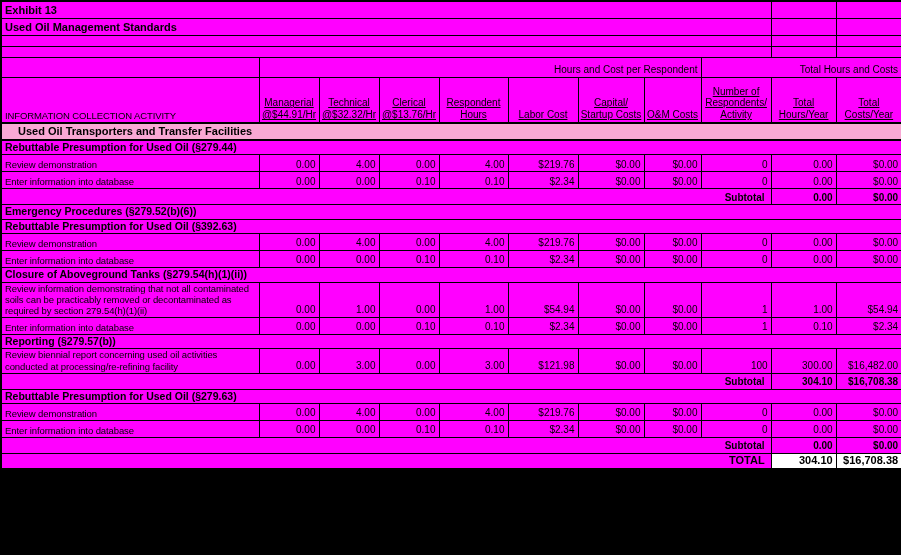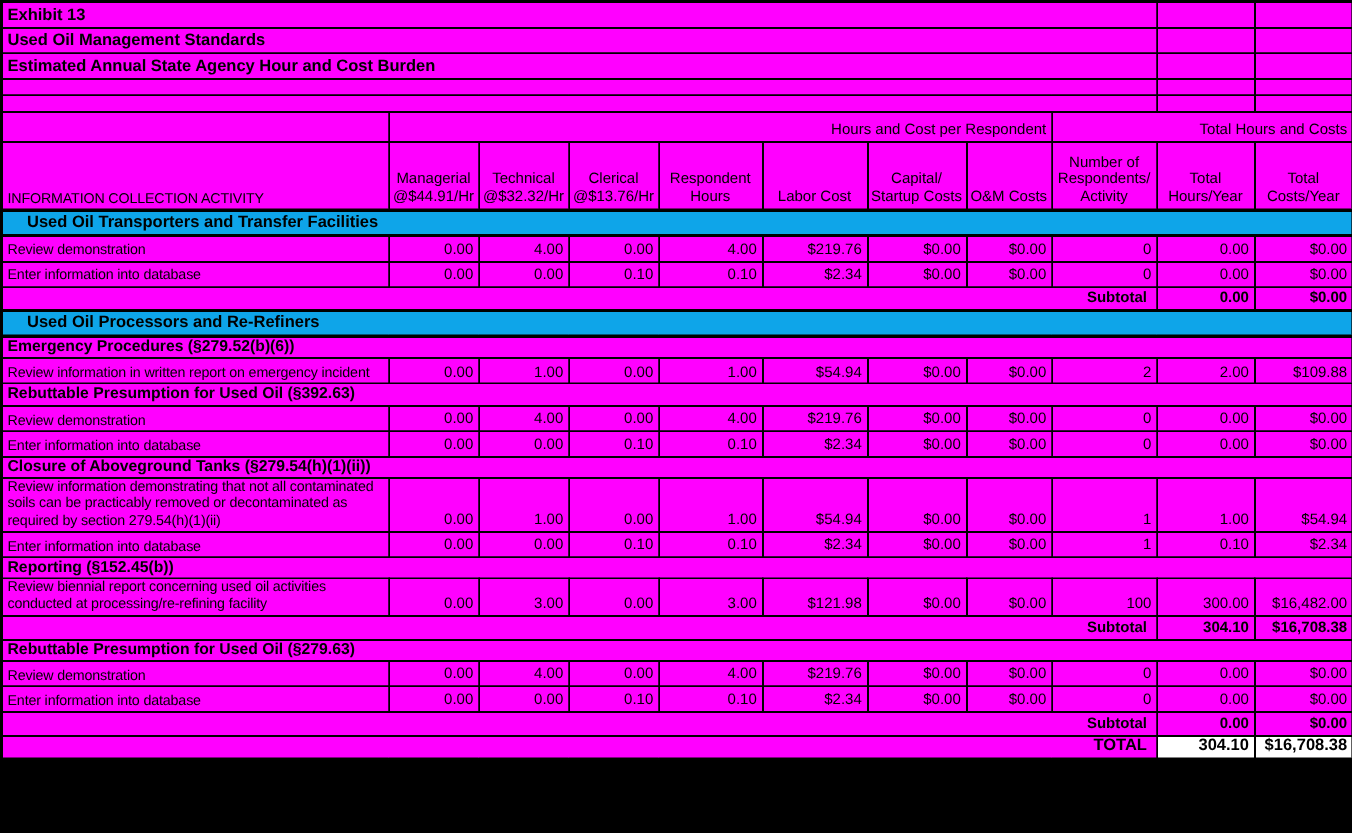--- a/index.html
+++ b/index.html
@@ -55,11 +55,6 @@
       <td></td>
       <td></td>
     </tr>
-    <tr class="rt">
-      <td class="title" colspan="9">Estimated Annual State Agency Hour and Cost Burden</td>
-      <td></td>
-      <td></td>
-    </tr>
     <tr class="rb">
       <td colspan="9"></td>
       <td></td>

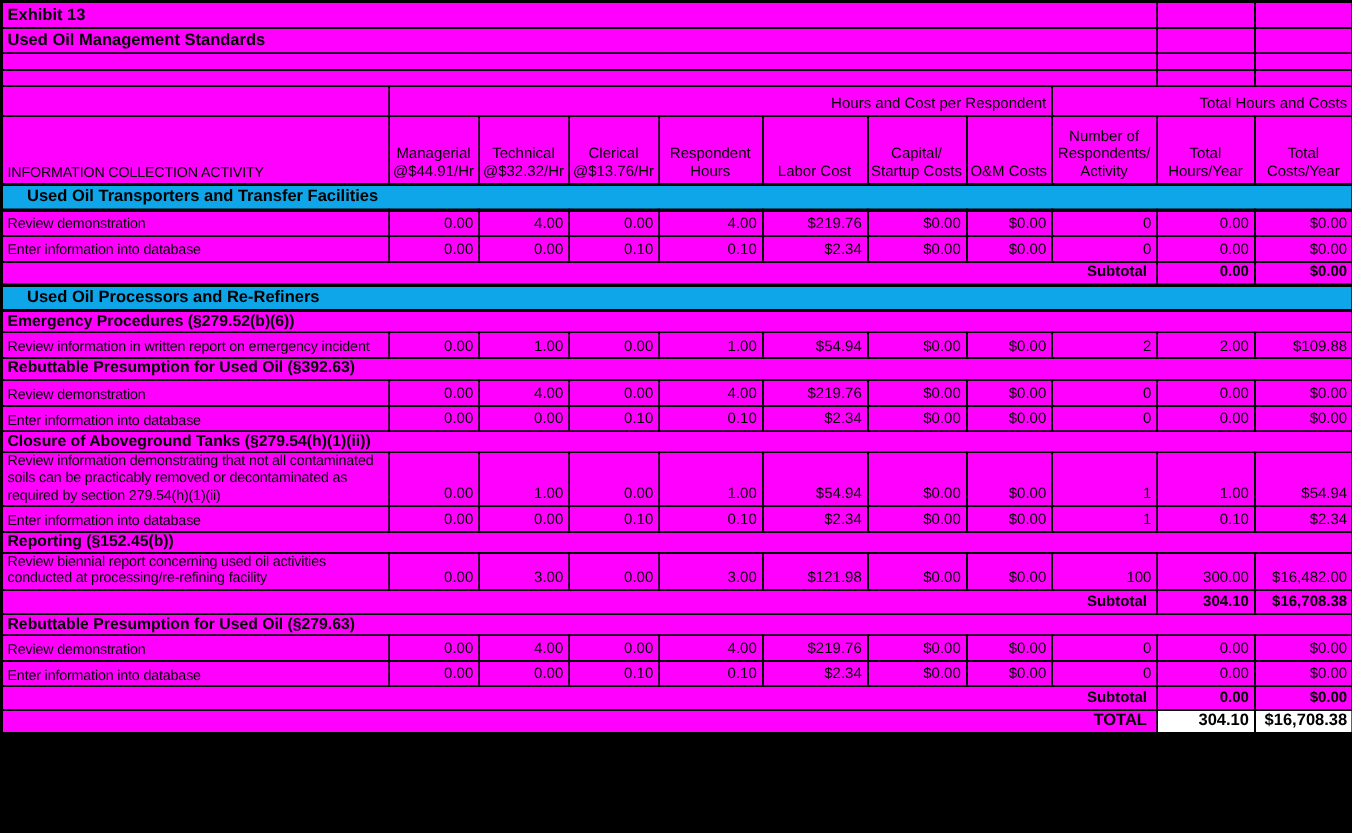--- a/index.html
+++ b/index.html
@@ -12,7 +12,7 @@
   .rsec{height:17px}.rsub{height:12px}.rd{height:17px}.rst{height:16px}.rtot{height:15px}
   .title{font-weight:bold;font-size:11px;white-space:nowrap;}
   .grp{text-align:right;}
-  .ch{text-align:center;padding:0 1px 1px 1px;}
+  .ch{text-align:center;padding:0 1px 1px 1px;text-decoration:underline;}
   .ch div{text-align:center;}
   .activity{font-size:9.5px;letter-spacing:-0.1px;}
   .rh td{border-bottom:2px solid #000;}

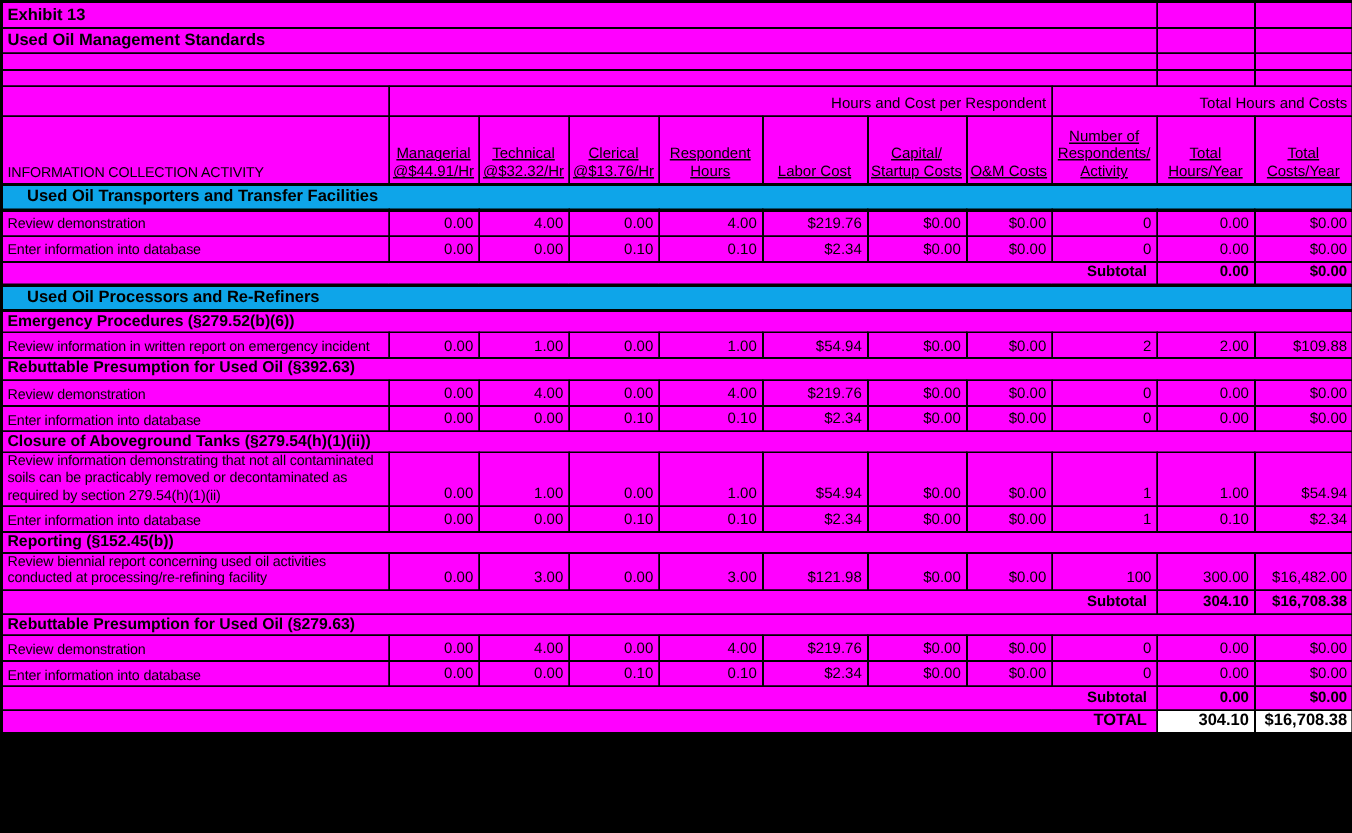--- a/index.html
+++ b/index.html
@@ -16,7 +16,7 @@
   .ch div{text-align:center;}
   .activity{font-size:9.5px;letter-spacing:-0.1px;}
   .rh td{border-bottom:2px solid #000;}
-  .section{background:#0ea5e9;font-weight:bold;font-size:11px;
+  .section{background:#f9a8d4;font-weight:bold;font-size:11px;
            border-top:2px solid #000;border-bottom:2px solid #000;white-space:nowrap;padding-left:16px;}
   .subheader{font-weight:bold;font-size:10.5px;white-space:nowrap;}
   .label{font-size:9.5px;letter-spacing:-0.1px;}

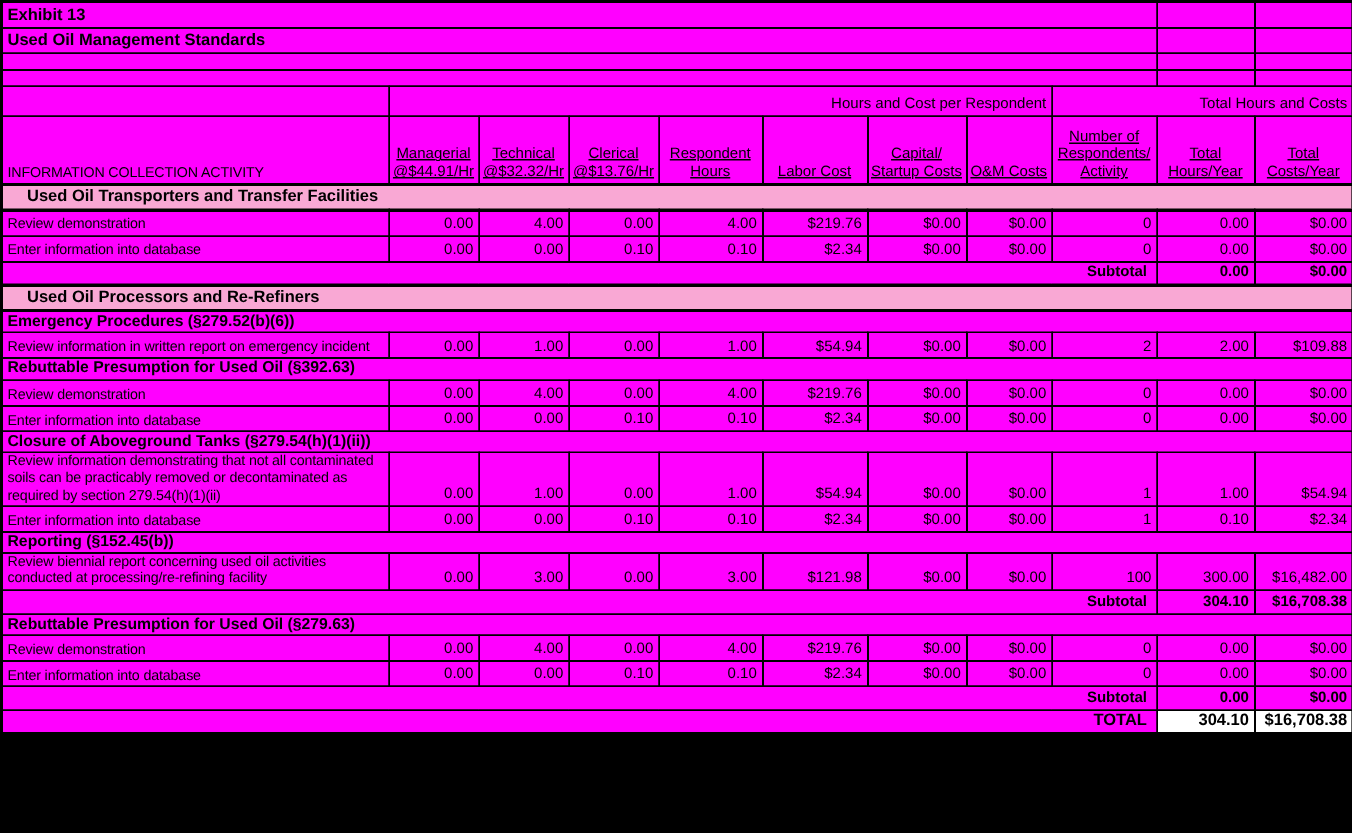--- a/index.html
+++ b/index.html
@@ -111,6 +111,9 @@
         <tr class="rsec">
           <td class="section" colspan="11">Used Oil Transporters and Transfer Facilities</td>
         </tr>
+        <tr class="rsub">
+          <td class="subheader" colspan="11">Rebuttable Presumption for Used Oil (§279.44)</td>
+        </tr>
         <tr class="rd">
           <td class="label">Review demonstration</td>
           <td class="num">0.00</td>

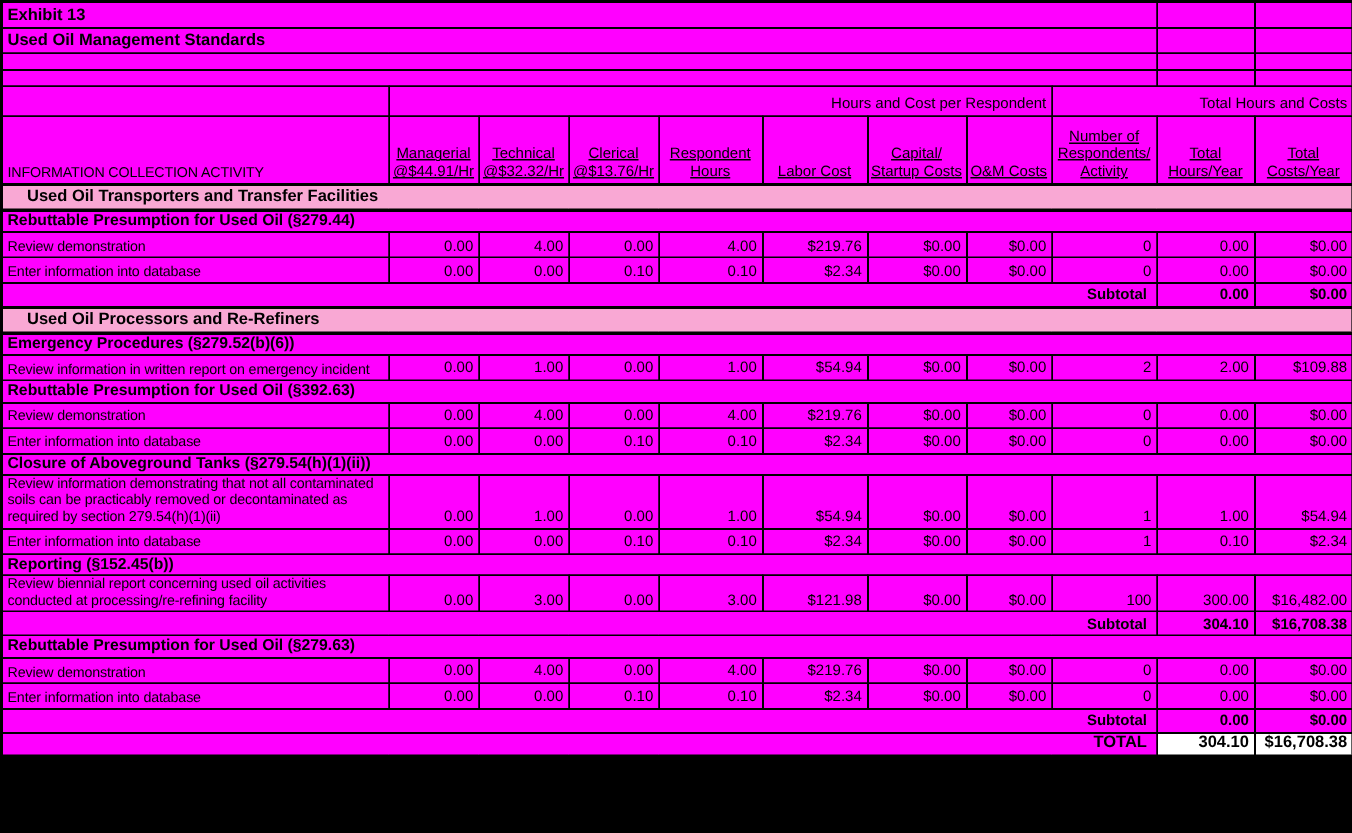--- a/index.html
+++ b/index.html
@@ -145,9 +145,6 @@
           <td class="num b">0.00</td>
           <td class="num b">$0.00</td>
         </tr>
-        <tr class="rsec">
-          <td class="section" colspan="11">Used Oil Processors and Re-Refiners</td>
-        </tr>
         <tr class="rsub">
           <td class="subheader" colspan="11">Emergency Procedures (§279.52(b)(6))</td>
         </tr>

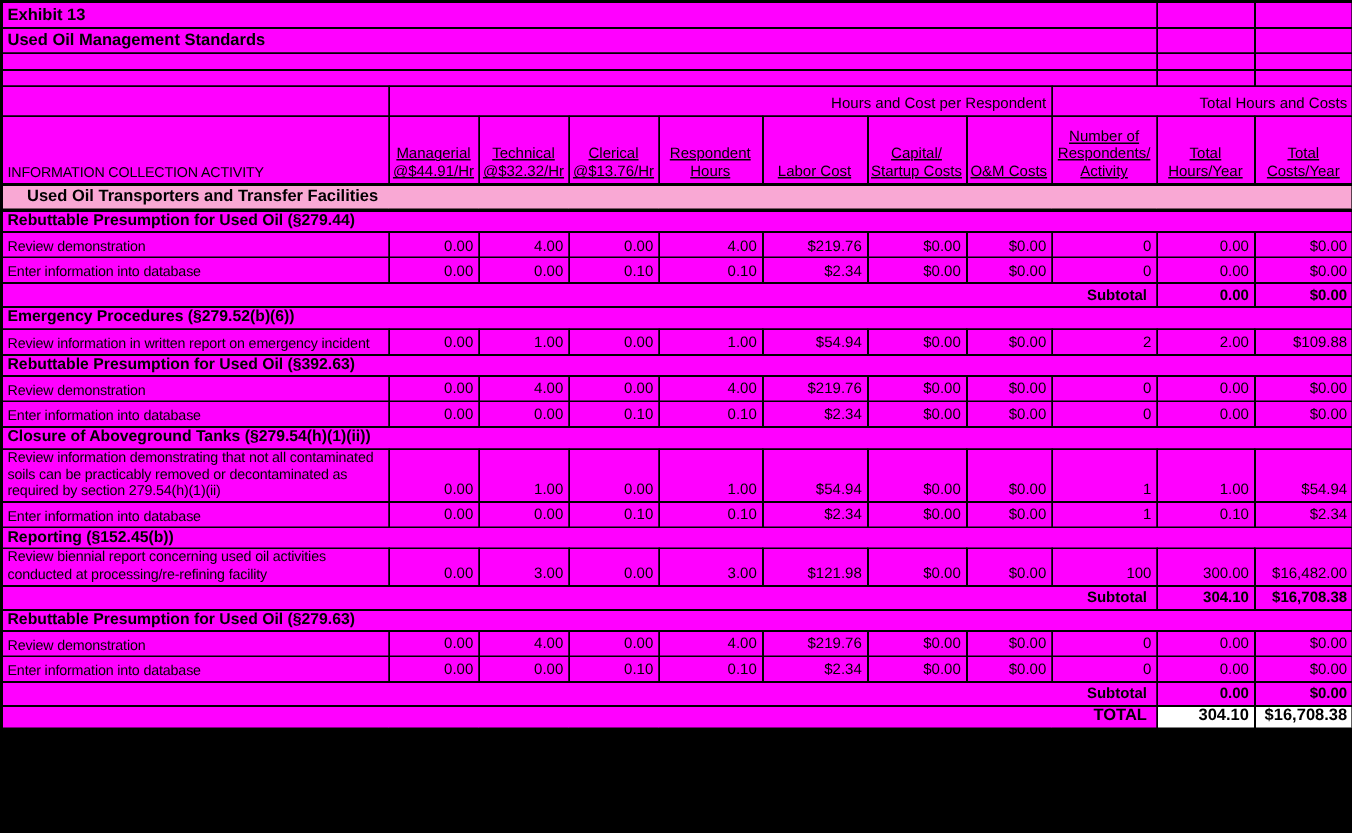--- a/index.html
+++ b/index.html
@@ -148,19 +148,6 @@
         <tr class="rsub">
           <td class="subheader" colspan="11">Emergency Procedures (§279.52(b)(6))</td>
         </tr>
-        <tr class="rd">
-          <td class="label">Review information in written report on emergency incident</td>
-          <td class="num">0.00</td>
-          <td class="num">1.00</td>
-          <td class="num">0.00</td>
-          <td class="num">1.00</td>
-          <td class="num">$54.94</td>
-          <td class="num">$0.00</td>
-          <td class="num">$0.00</td>
-          <td class="num">2</td>
-          <td class="num">2.00</td>
-          <td class="num">$109.88</td>
-        </tr>
         <tr class="rsub">
           <td class="subheader" colspan="11">Rebuttable Presumption for Used Oil (§392.63)</td>
         </tr>

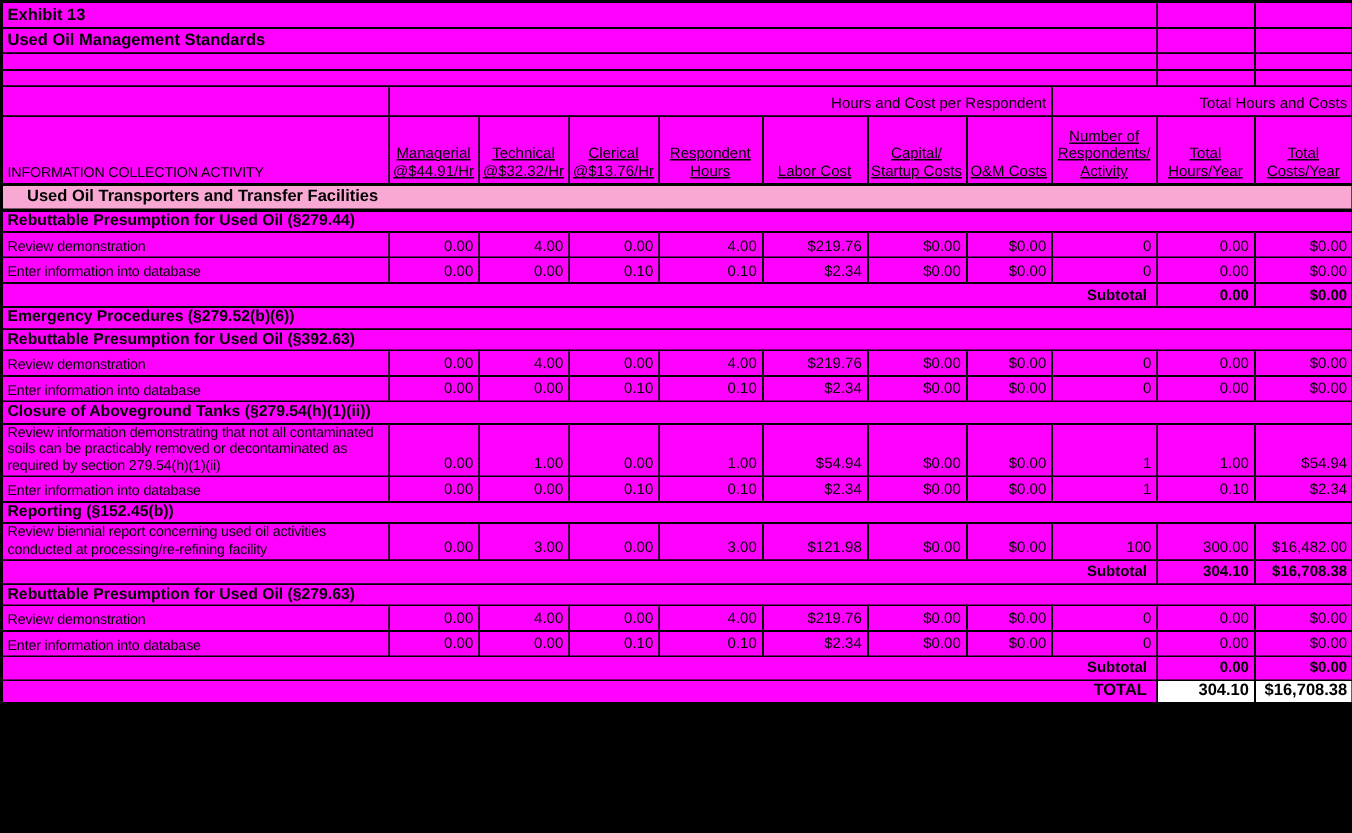--- a/index.html
+++ b/index.html
@@ -207,7 +207,7 @@
           <td class="num">$2.34</td>
         </tr>
         <tr class="rsub">
-          <td class="subheader" colspan="11">Reporting (§152.45(b))</td>
+          <td class="subheader" colspan="11">Reporting (§279.57(b))</td>
         </tr>
         <tr class="rd">
           <td class="label">Review biennial report concerning used oil activities conducted at processing/re-refining facility</td>

